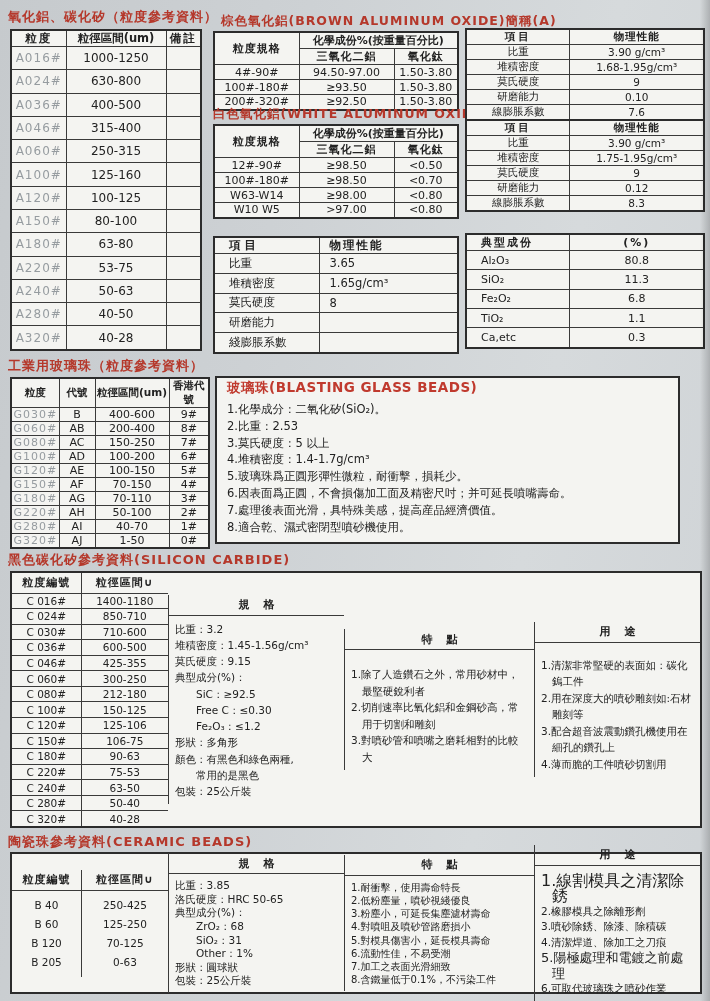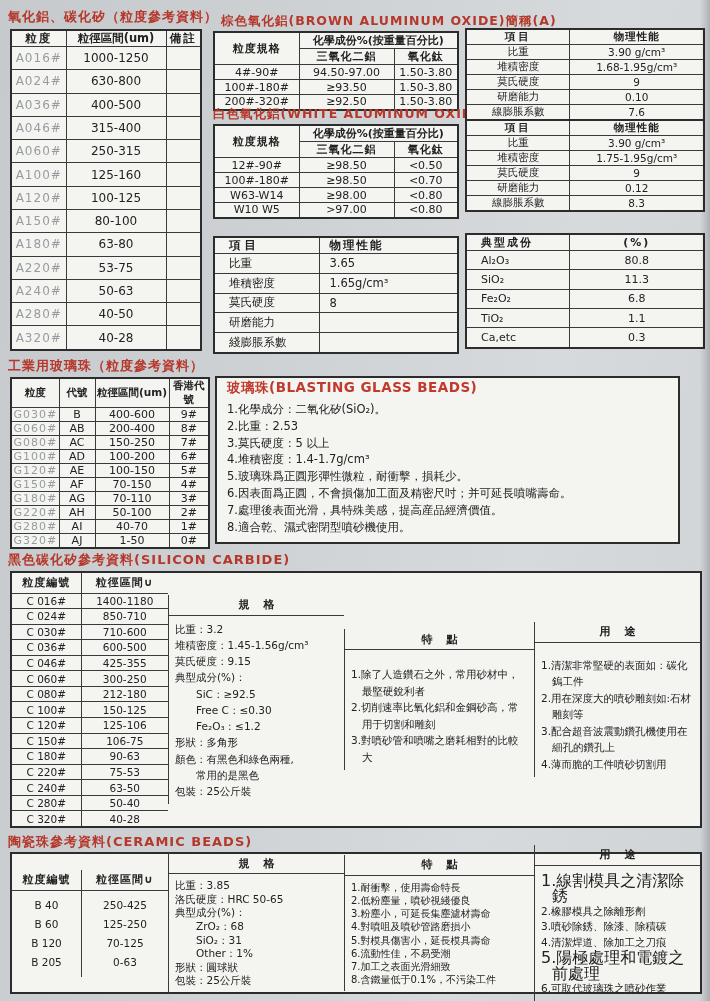--- a/index.html
+++ b/index.html
@@ -721,7 +721,7 @@
           <div class="num-line" style="line-height:15.5px; font-size:10.5px;">2.橡膠模具之除離形劑</div>
           <div class="num-line" style="line-height:15.5px; font-size:10.5px;">3.噴砂除銹、除漆、除積碳</div>
           <div class="num-line" style="line-height:15.5px; font-size:10.5px;">4.清潔焊道、除加工之刀痕</div>
-          <div class="num-line" style="line-height:15.5px; font-size:16px;">5.陽極處理和電鍍之前處理</div>
+          <div class="num-line" style="line-height:15.5px; font-size:13px;">5.陽極處理和電鍍之前處理</div>
           <div class="num-line" style="line-height:15.5px; font-size:10.5px;">6.可取代玻璃珠之噴砂作業</div>
         </div>
     </div>

